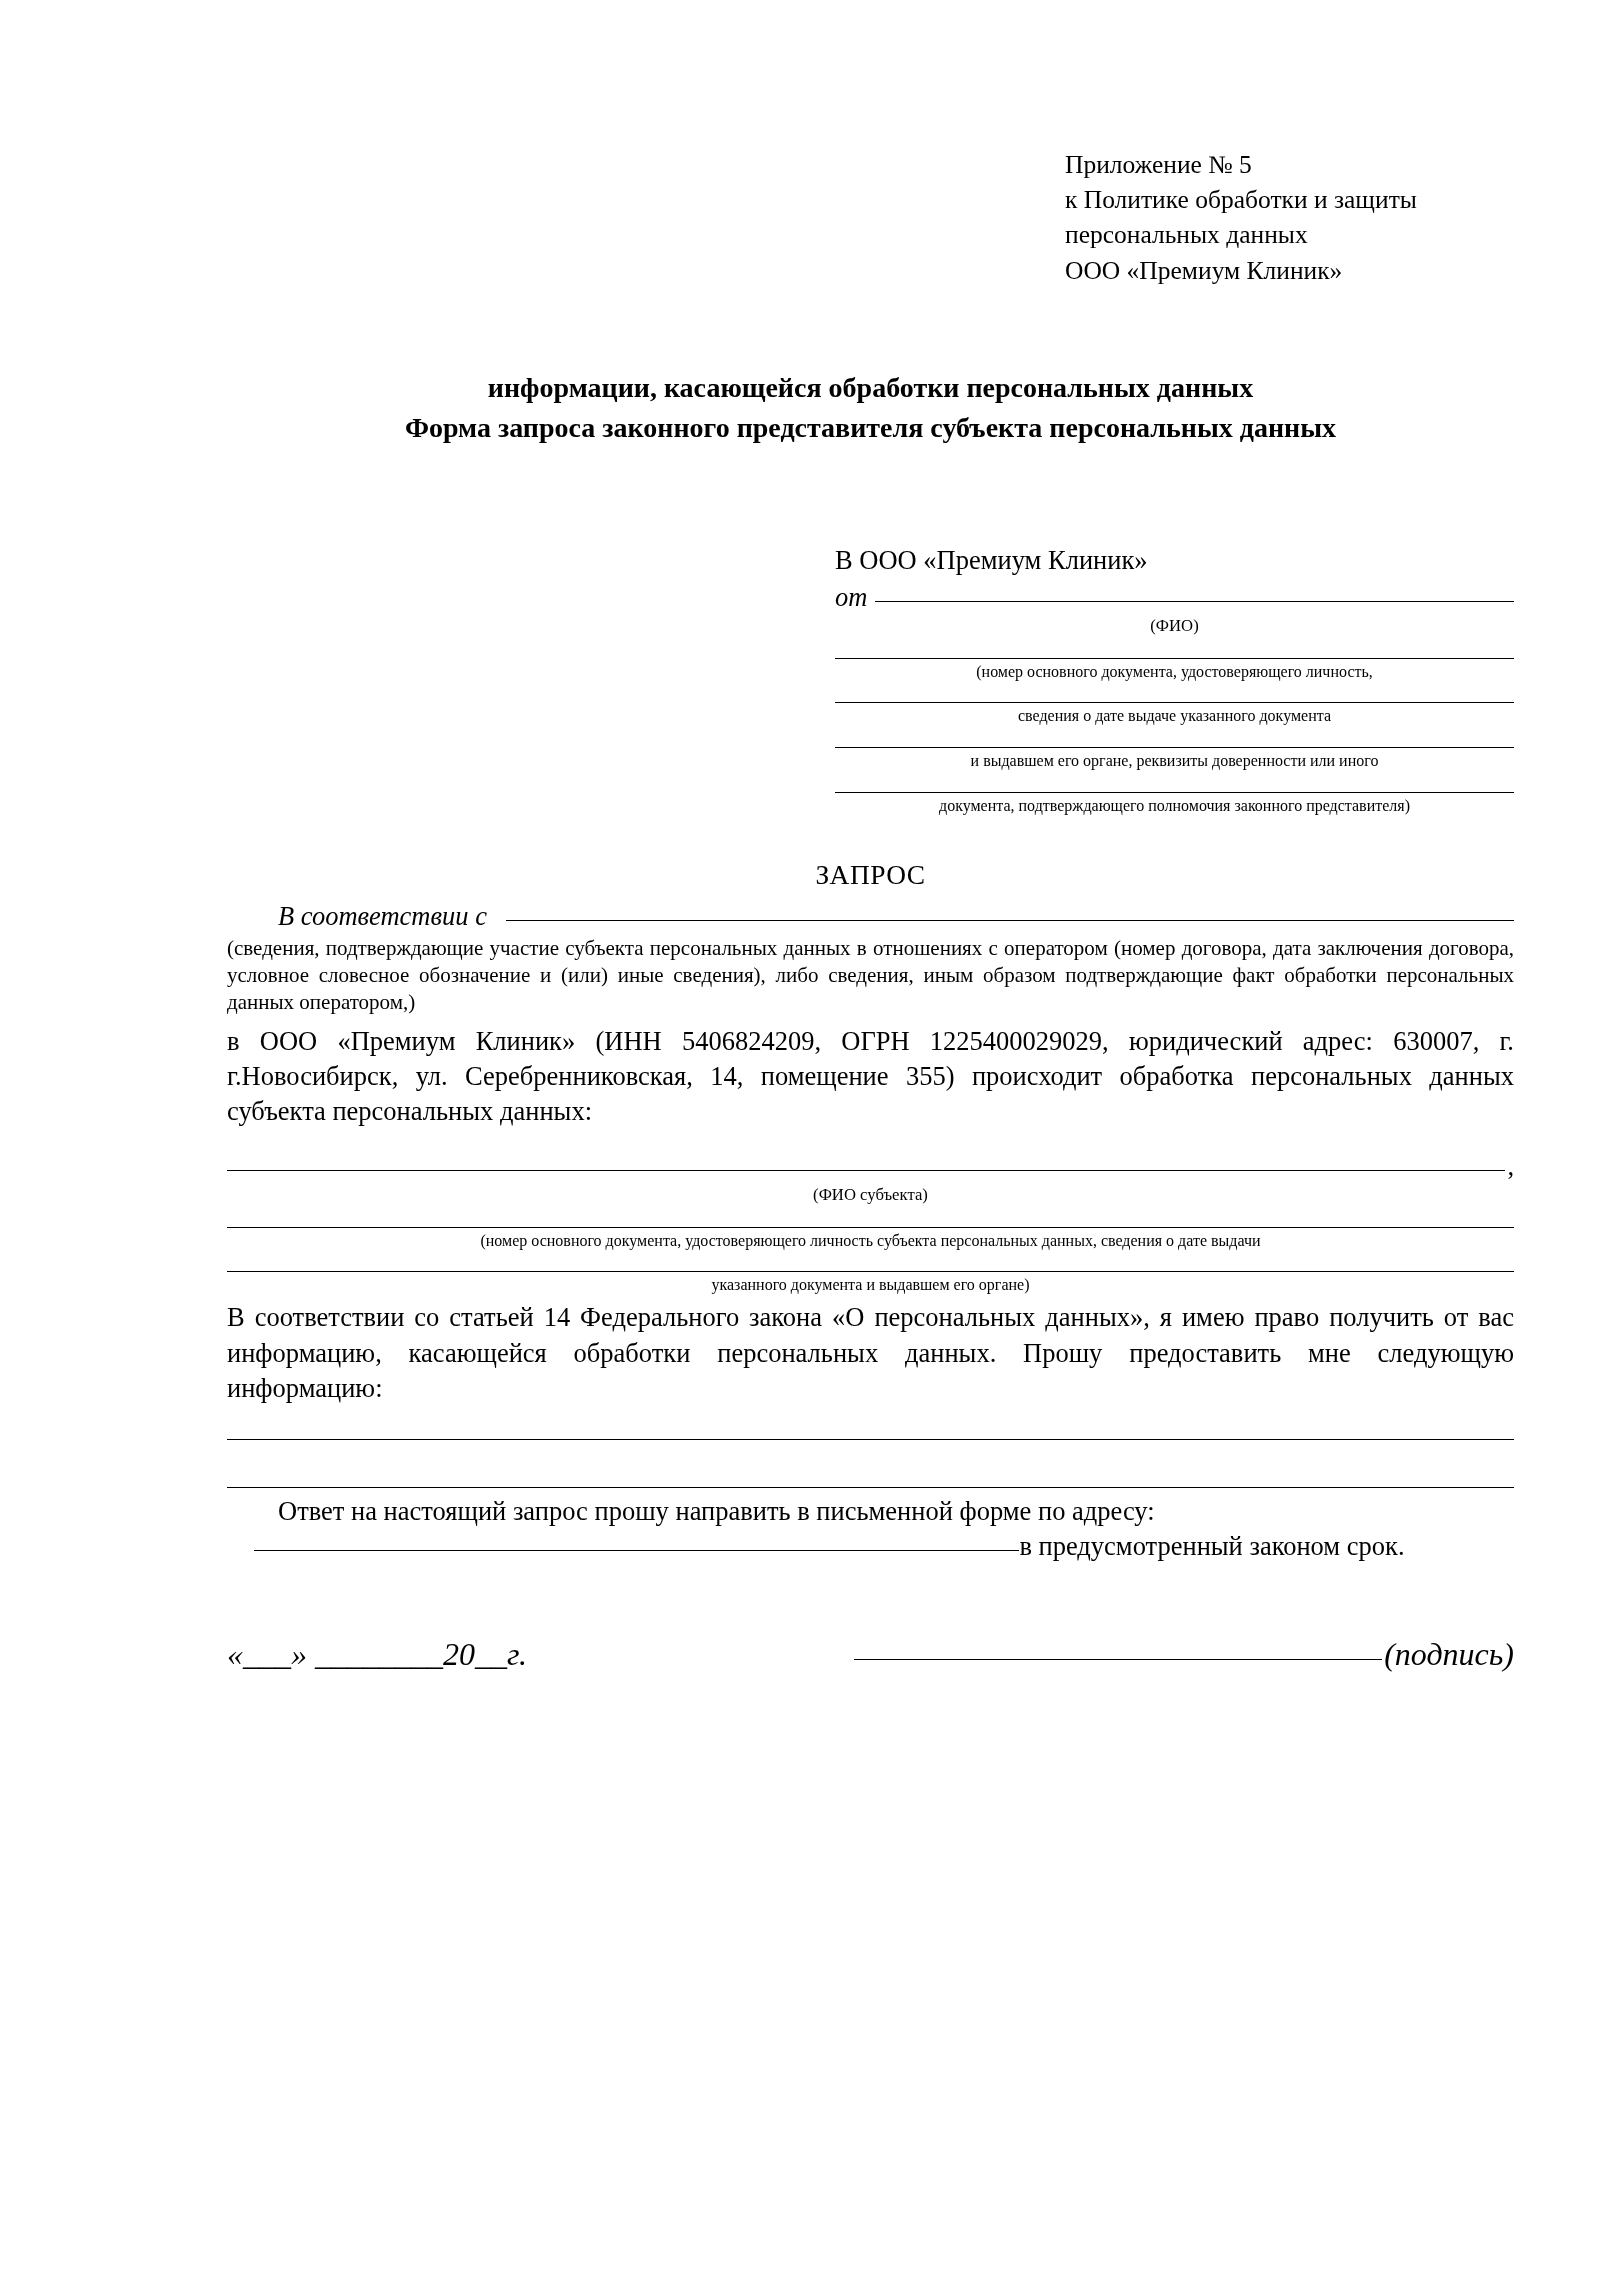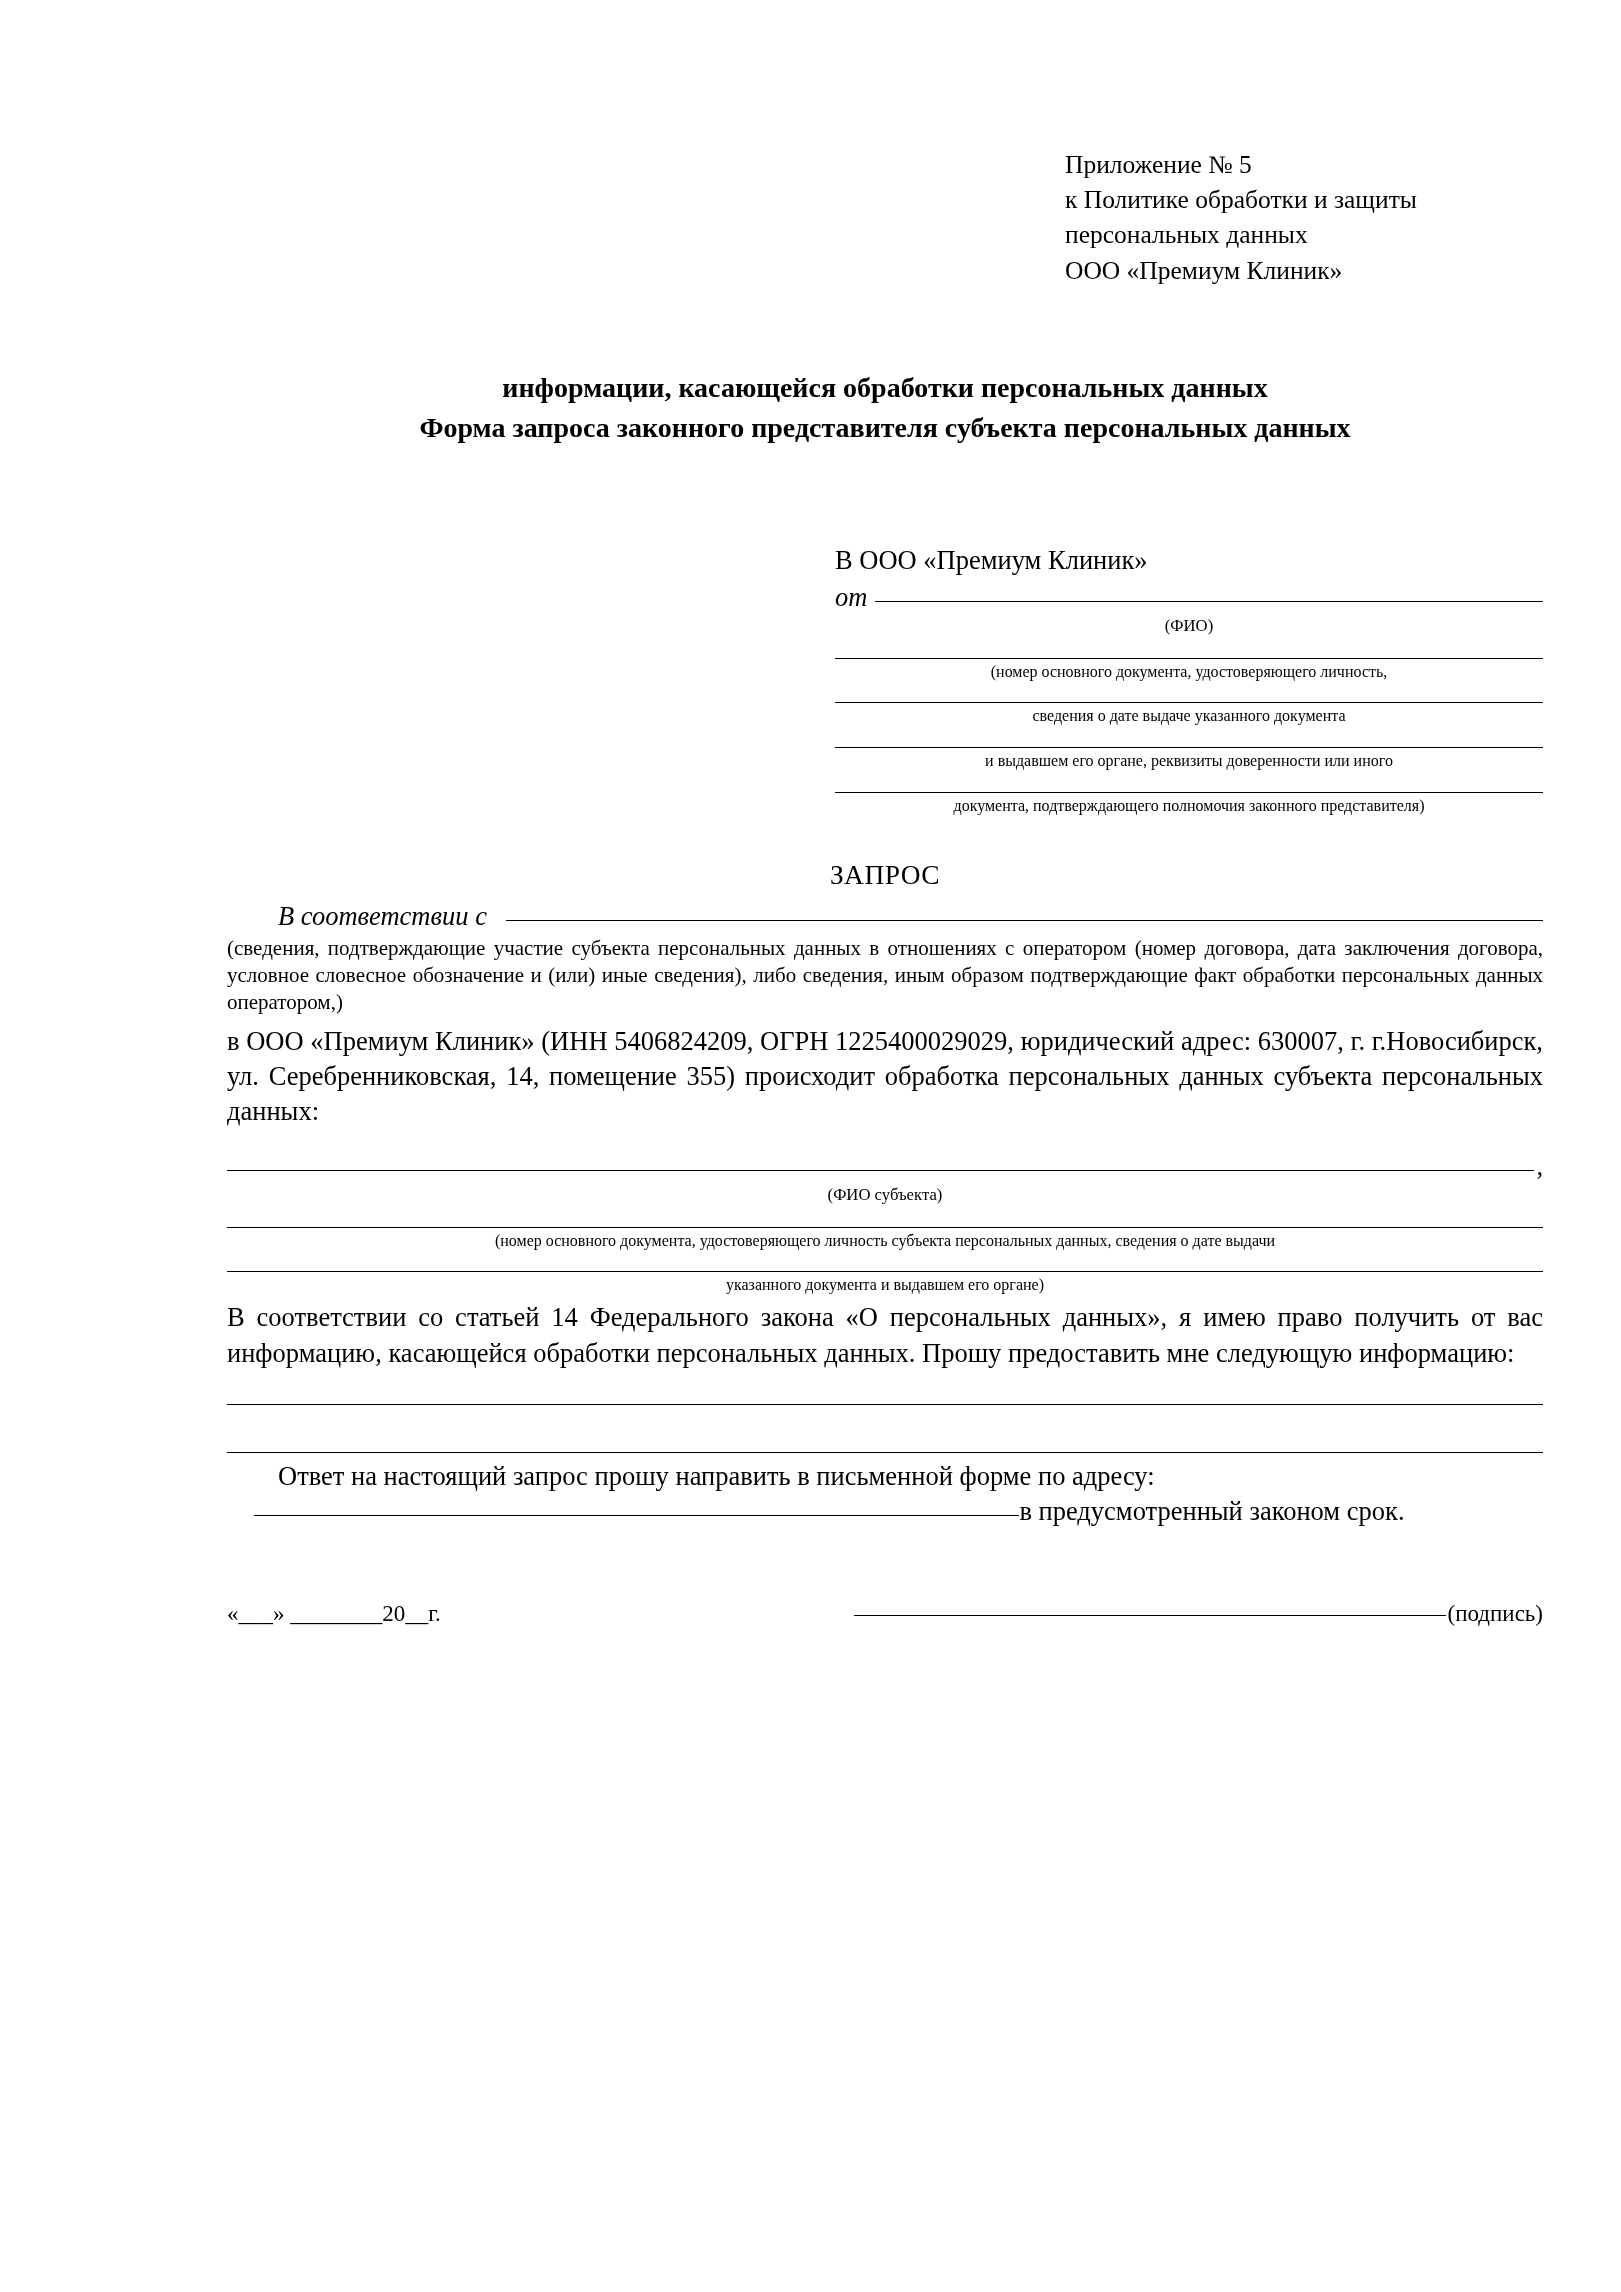--- a/index.html
+++ b/index.html
@@ -20,7 +20,7 @@
     width: 1621px;
     height: 2293px;
     box-sizing: border-box;
-    padding: 147px 78px 0 227px;
+    padding: 147px 107px 0 227px;
   }
 
   

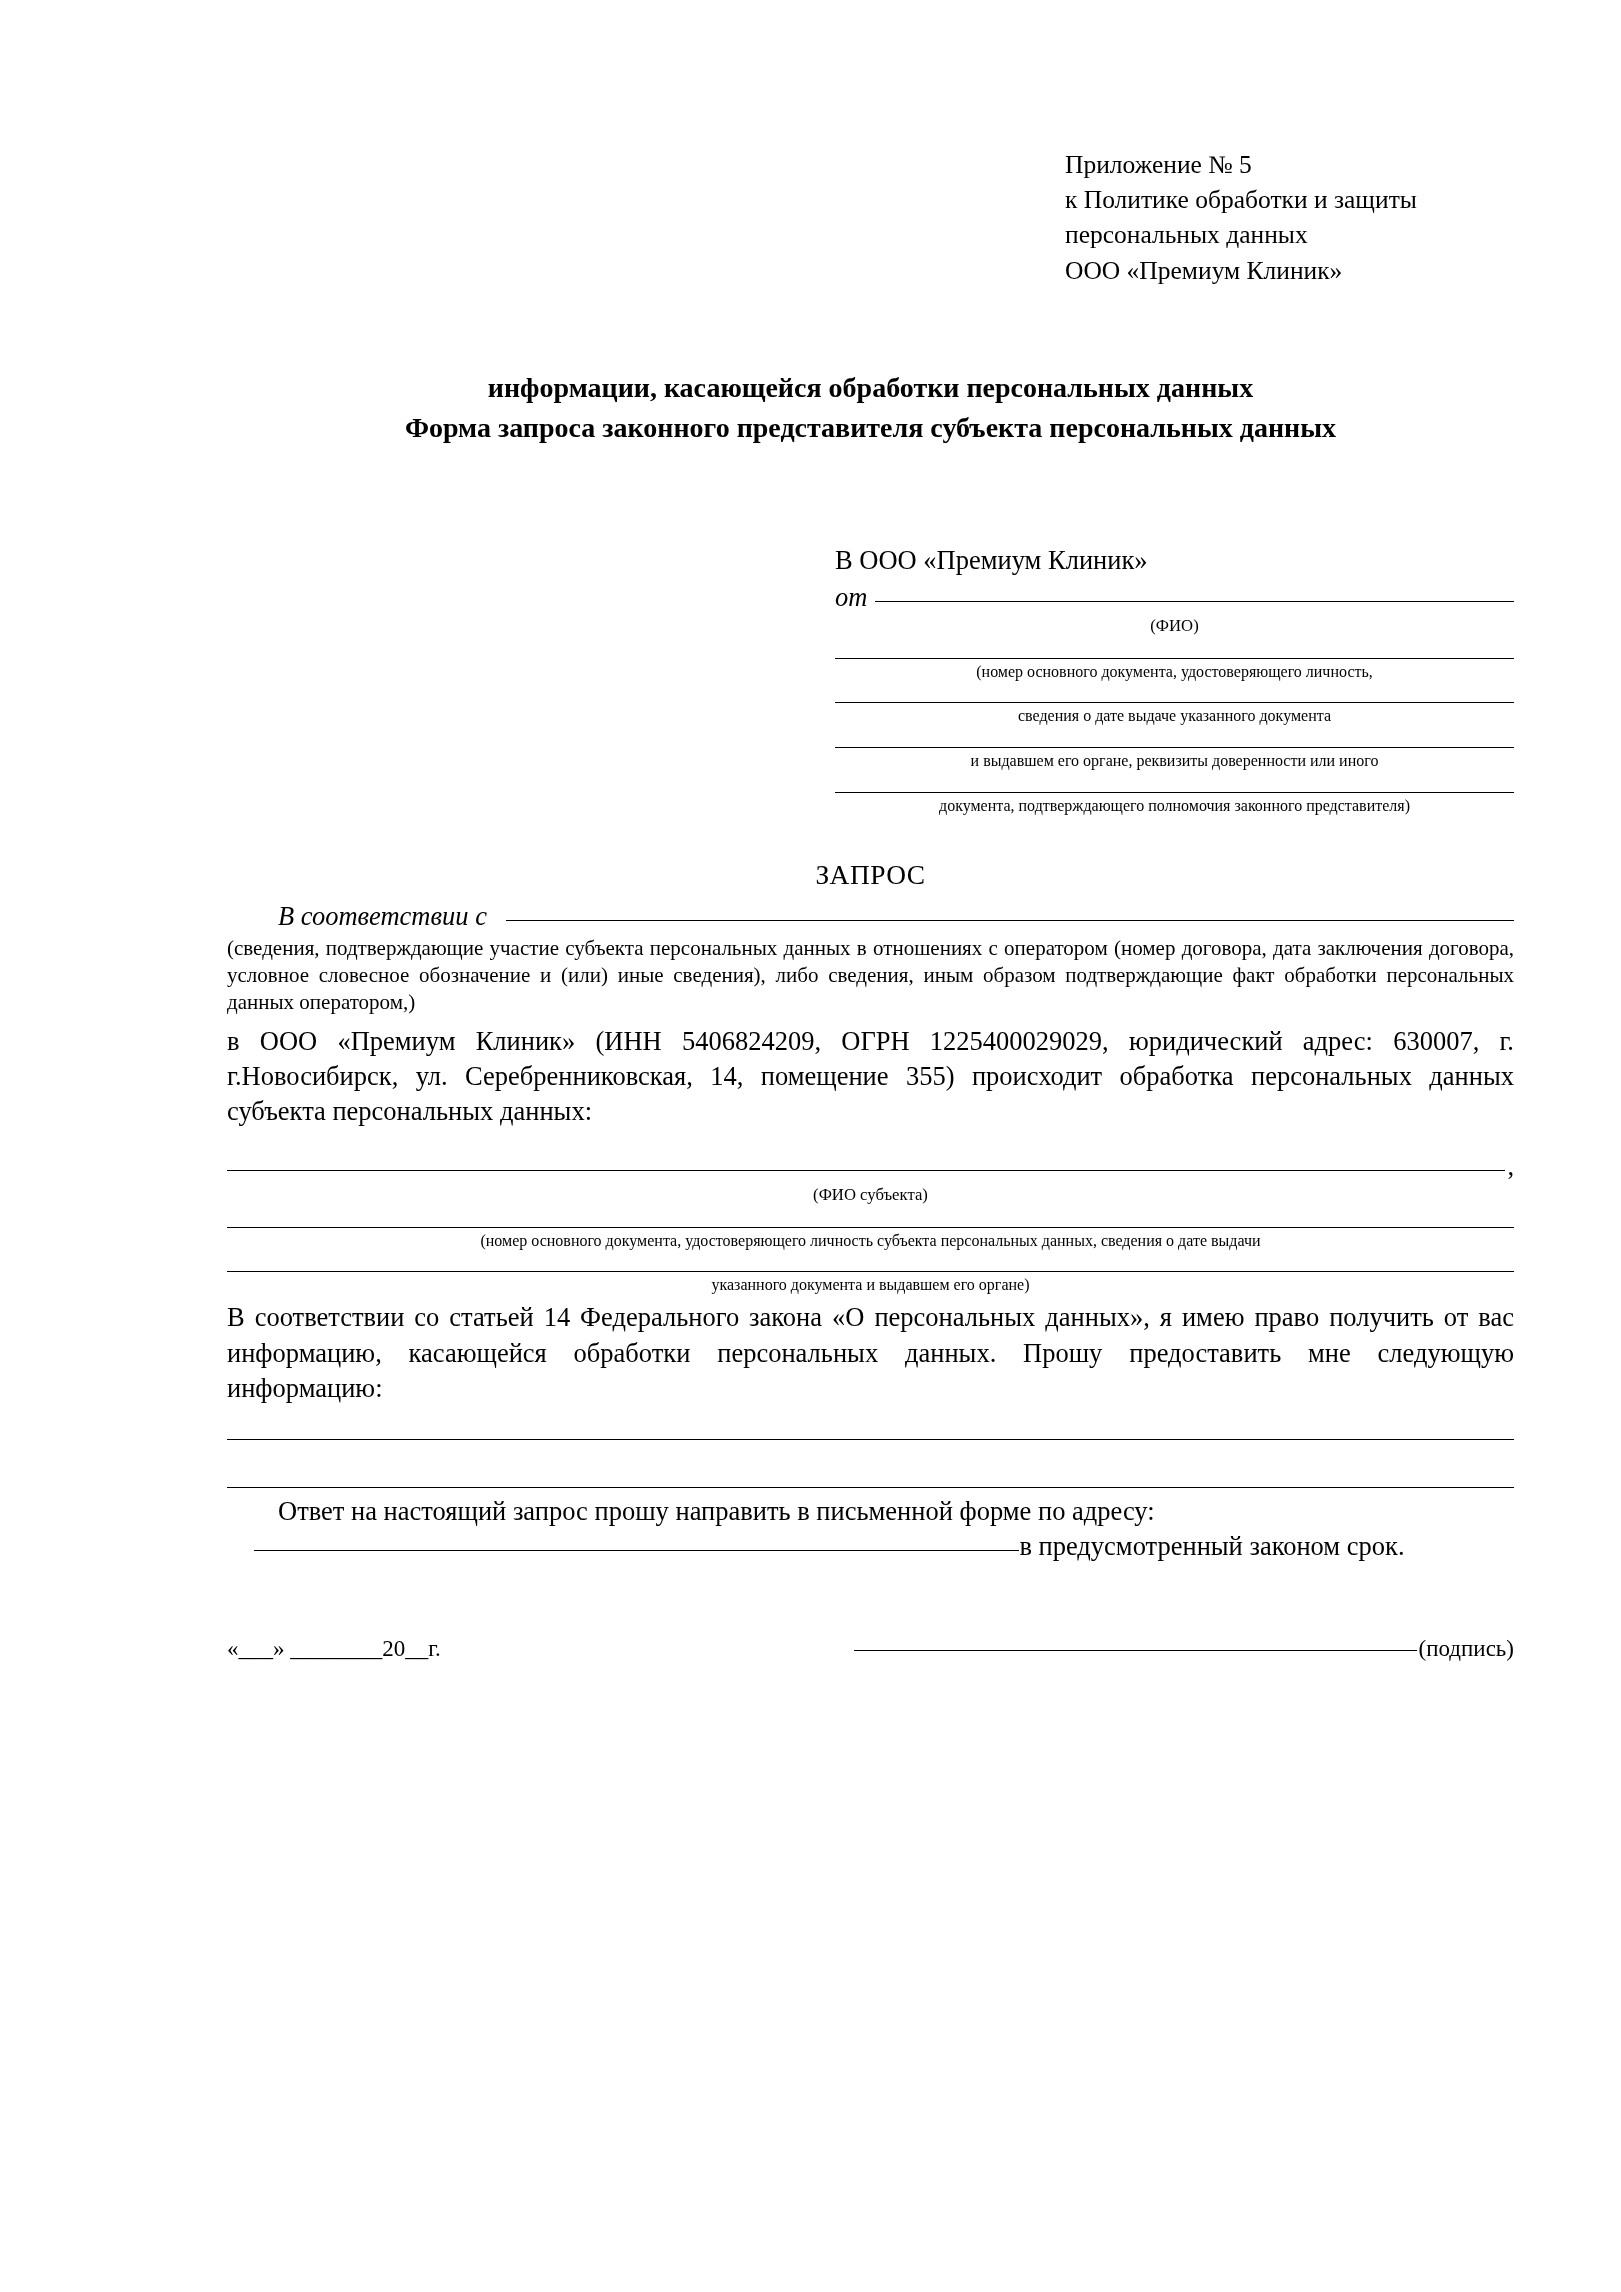--- a/index.html
+++ b/index.html
@@ -102,7 +102,8 @@
     margin-top: 74px;
     display: flex;
     align-items: flex-start;
-    font-size: 23px;
+    font-size: 32px;
+    font-style: italic;
   }
   .sig-left { width: 627px; }
   .sig-right { flex: 1 1 auto; display: flex; align-items: baseline; }

